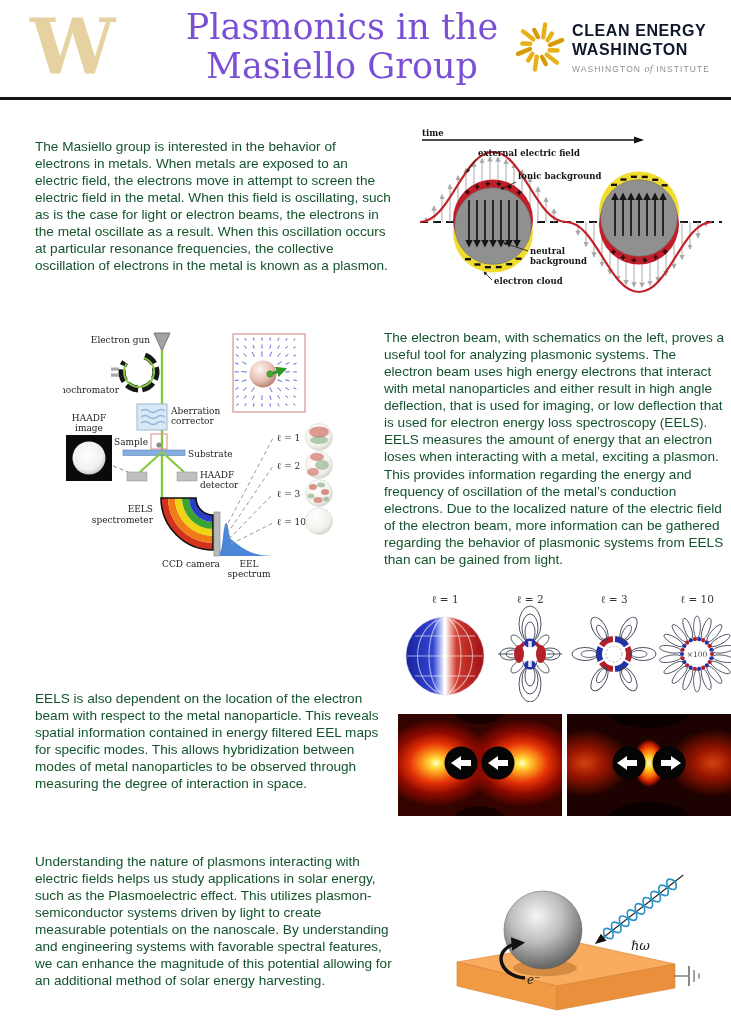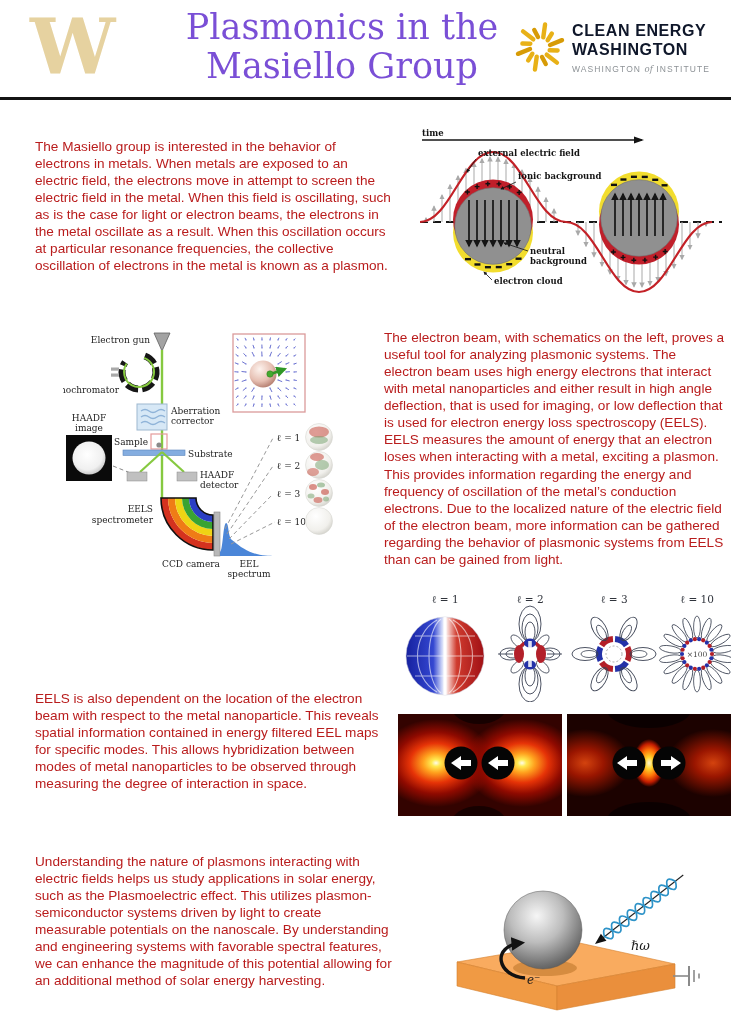--- a/index.html
+++ b/index.html
@@ -13,7 +13,7 @@
   .cei-name{font:700 16px "Liberation Sans",sans-serif;color:#0f172a;letter-spacing:.6px;line-height:1.18;margin-top:2px;}
   .cei-sub{font:8.5px "Liberation Sans",sans-serif;color:#8d9296;letter-spacing:1.1px;margin-top:4px;}
   .cei-sub .of{font-family:"DejaVu Serif",serif;font-style:italic;text-transform:lowercase;letter-spacing:0;}
-  .para{position:absolute;font:13.6px/1.26 "Liberation Sans",sans-serif;color:#b91c1c;text-align:left;}
+  .para{position:absolute;font:13.6px/1.26 "Liberation Sans",sans-serif;color:#14532d;text-align:left;}
   .fig{position:absolute;}
   .flab{font:600 8.5px "DejaVu Serif",serif;fill:#141414;}
   .slab{font:9px "DejaVu Serif",serif;fill:#1d1d1d;}

